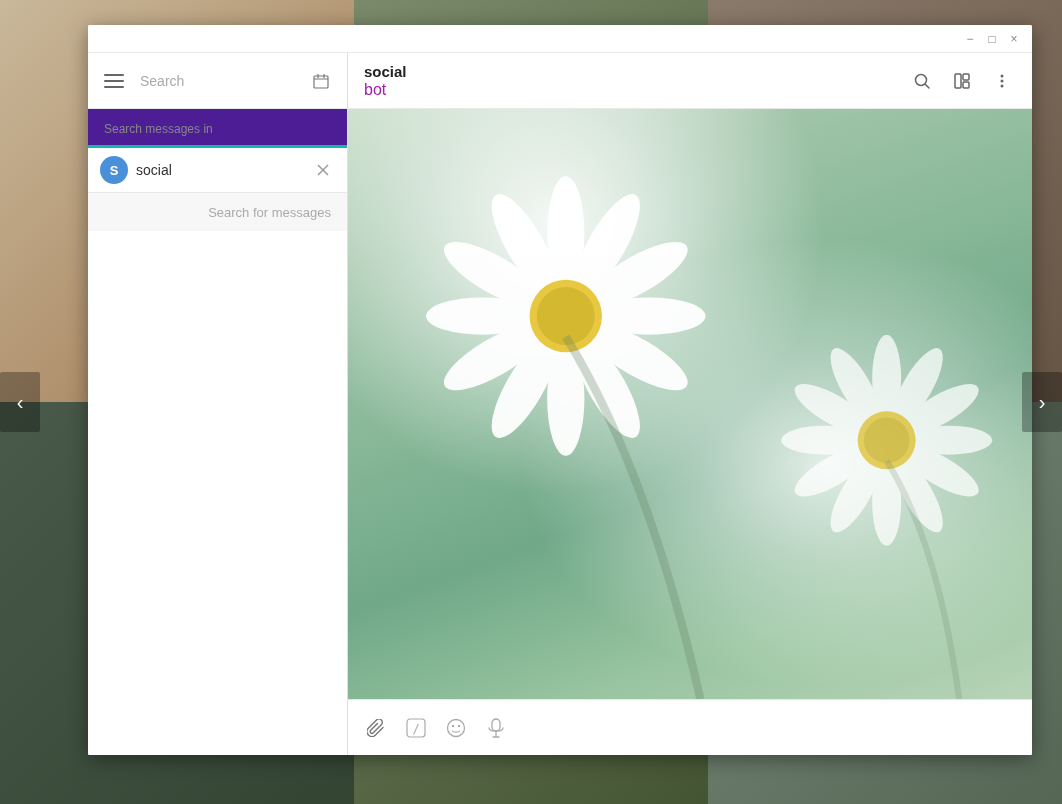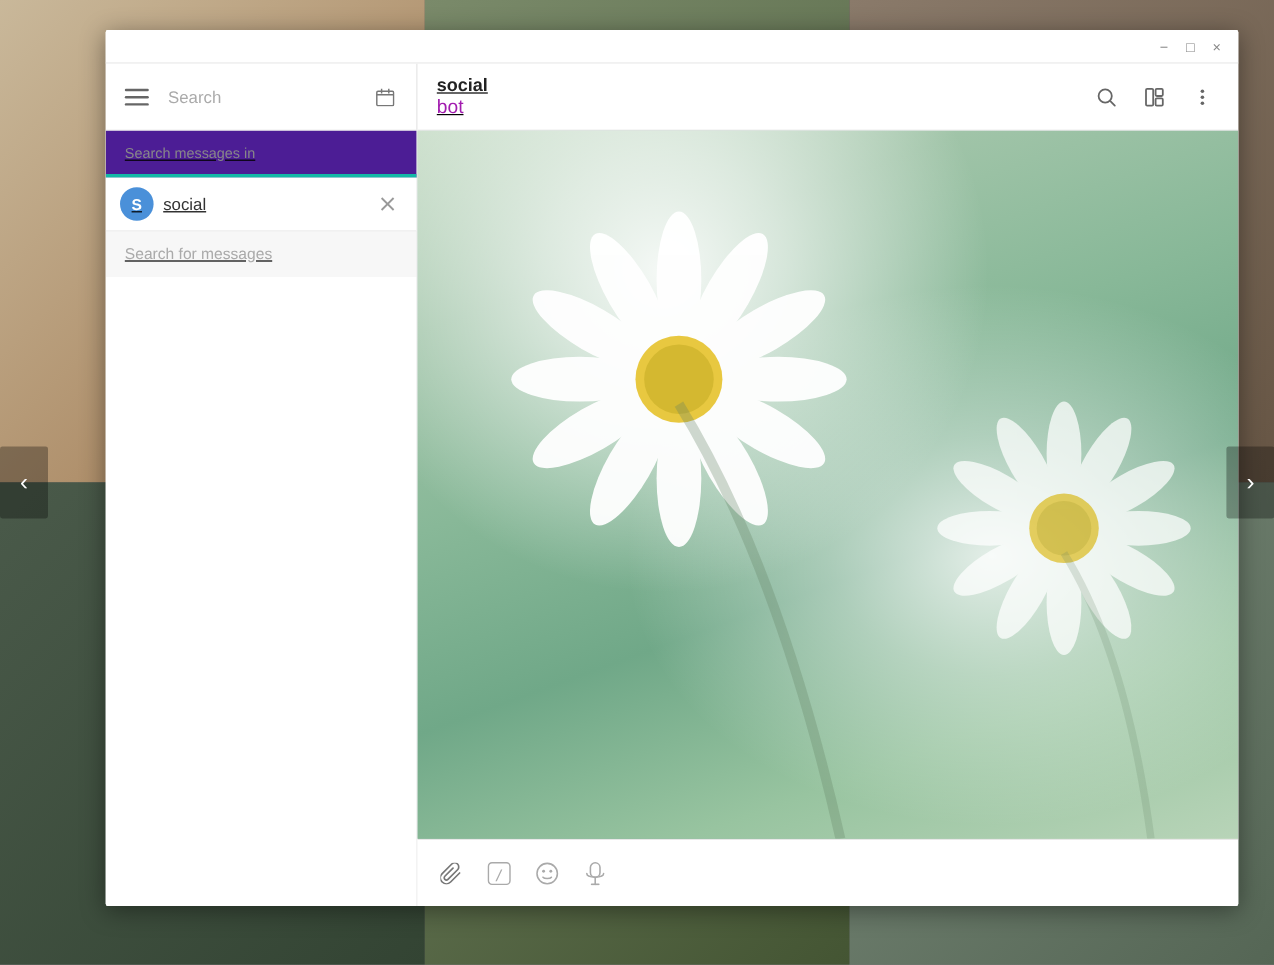--- a/index.html
+++ b/index.html
@@ -72,7 +72,6 @@
       display: flex;
       flex: 1;
       overflow: hidden;
-      text-decoration: underline;
     }
 
     

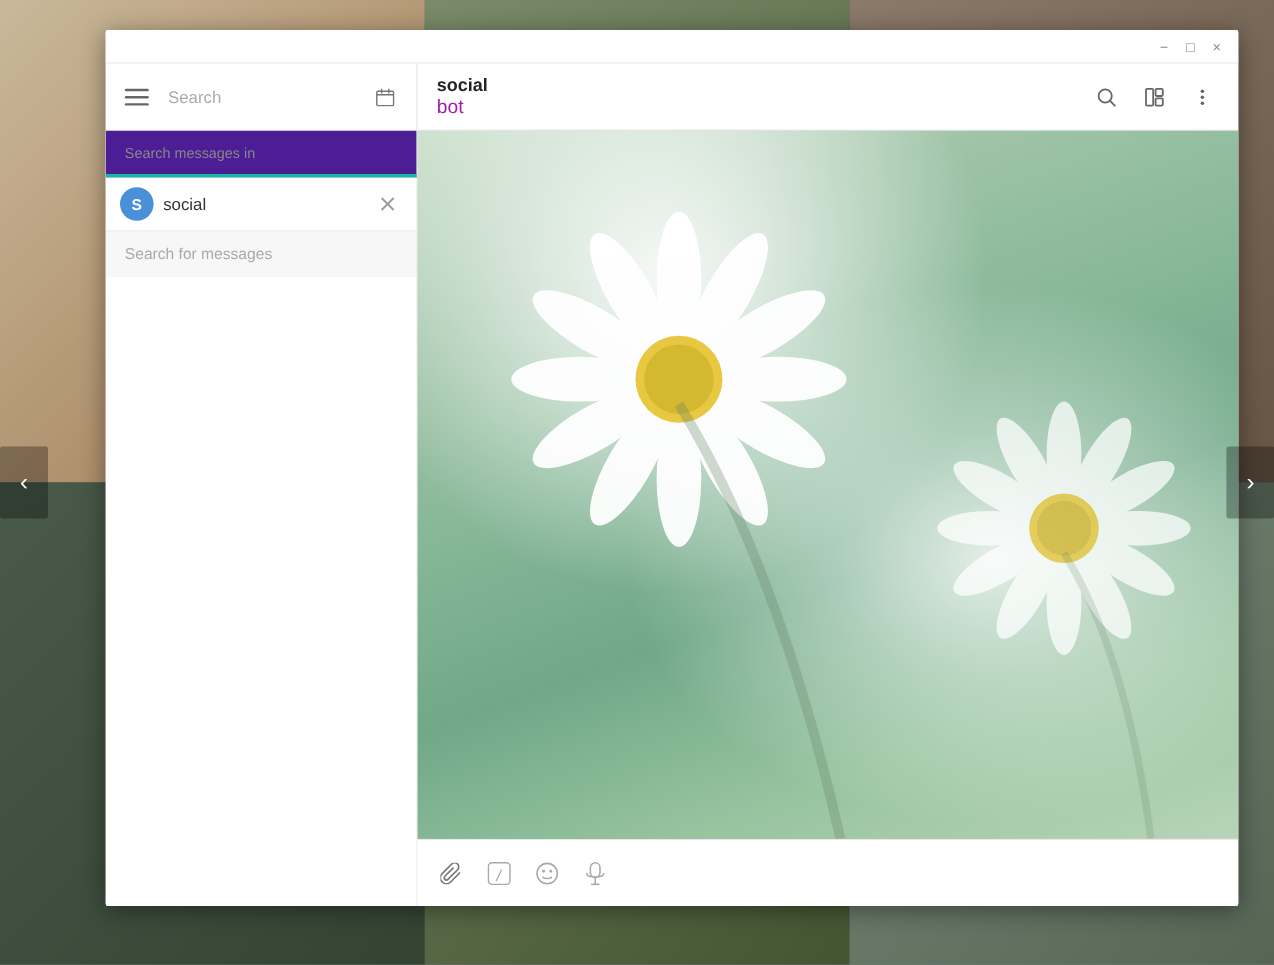--- a/index.html
+++ b/index.html
@@ -194,6 +194,7 @@
     .search-for-messages {
       padding: 10px 16px;
       background: #f7f7f7;
+      text-align: right;
     }
     .search-for-label {
       font-size: 13px;

